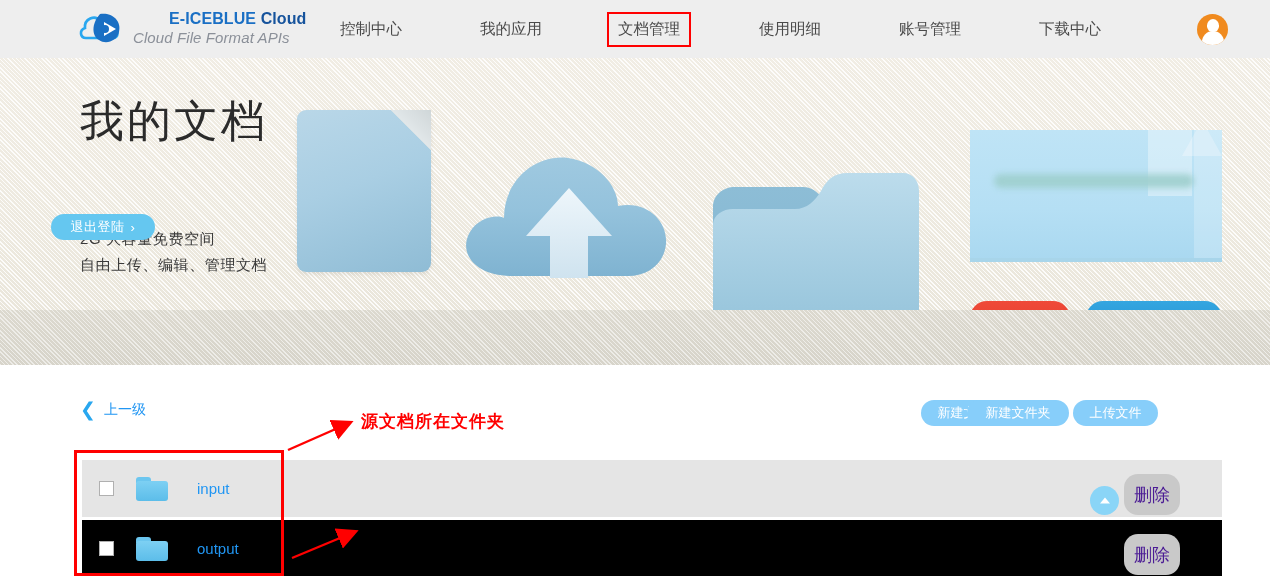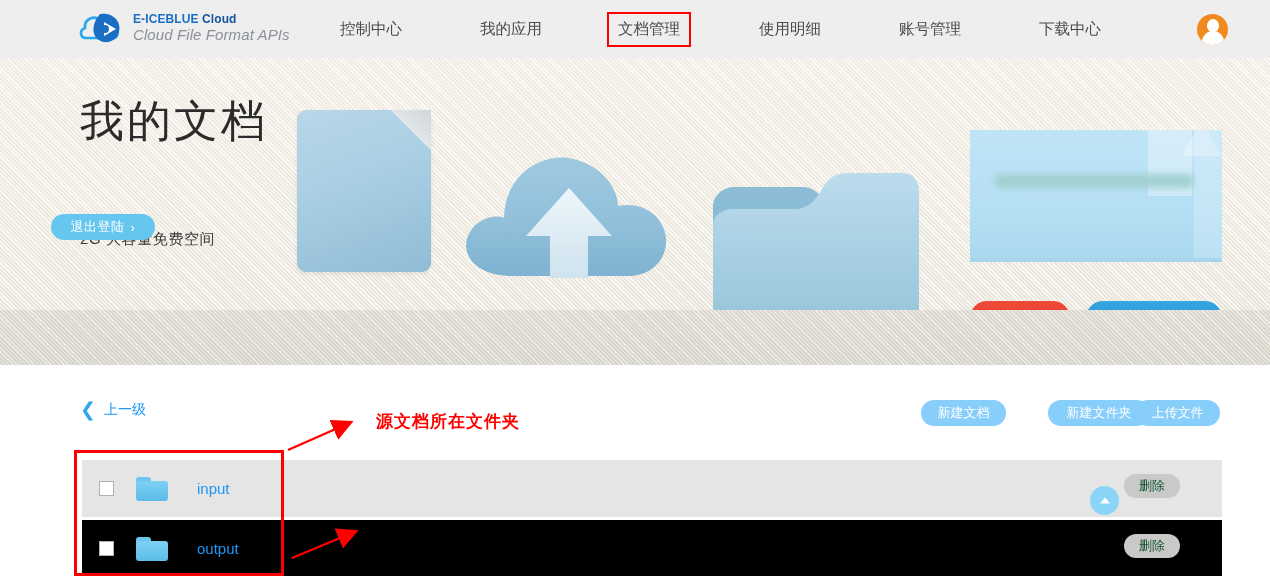--- a/index.html
+++ b/index.html
@@ -21,7 +21,7 @@
   }
   #logo-mark { width:46px; height:40px; position:relative; }
   #logo-text { display:flex; flex-direction:column; line-height:1.05; }
-  #logo-title { font-size:12px; font-weight:bold; color:#1a6fc4; letter-spacing:0.1px; }
+  #logo-title { font-size:16px; font-weight:bold; color:#1a6fc4; letter-spacing:0.1px;margin-left:36px; }
   #logo-title .lt2 { color:#16539c; }
   #logo-sub { font-size:15px; color:#8b9099; font-style:italic; margin-top:2px; letter-spacing:0.1px; }
 

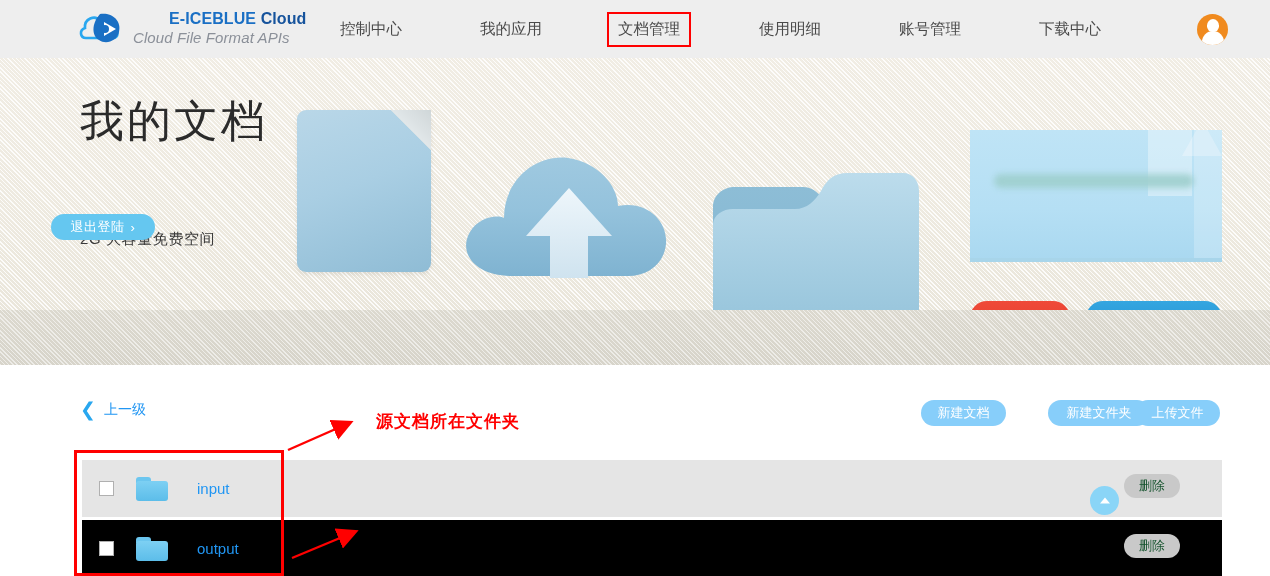--- a/index.html
+++ b/index.html
@@ -227,6 +227,7 @@
     <div id="hero-title">我的文档</div>
     <div id="hero-sub">
       <div>2G 大容量免费空间</div>
+      <div>自由上传、编辑、管理文档</div>
     </div>
 
     <div id="doc-icon">

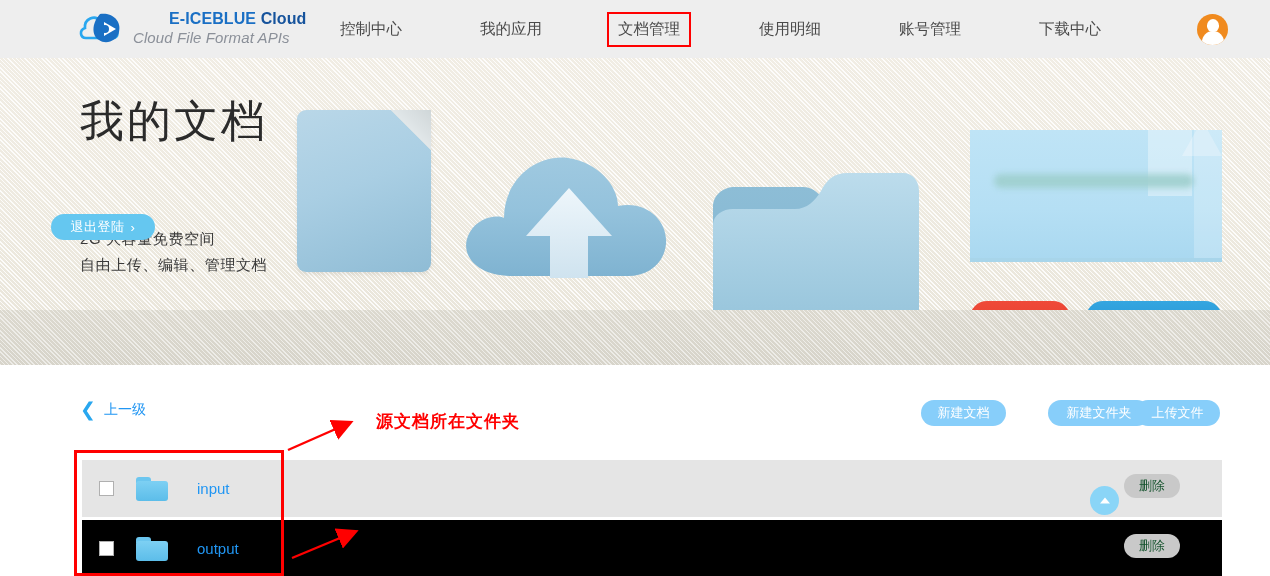--- a/index.html
+++ b/index.html
@@ -181,7 +181,7 @@
     position:absolute; color:#ff0000; font-size:17px; font-weight:bold;
     font-family:"Liberation Serif","DejaVu Serif",serif; letter-spacing:1px; white-space:nowrap;
   }
-  #anno-text-1 { left:376px; top:410px; }
+  #anno-text-1 { left:361px; top:410px; }
   #anno-text-2 { left:367px; top:520px; }
   #anno-arrows { position:absolute; left:0; top:0; width:1270px; height:576px; pointer-events:none; }
 </style>

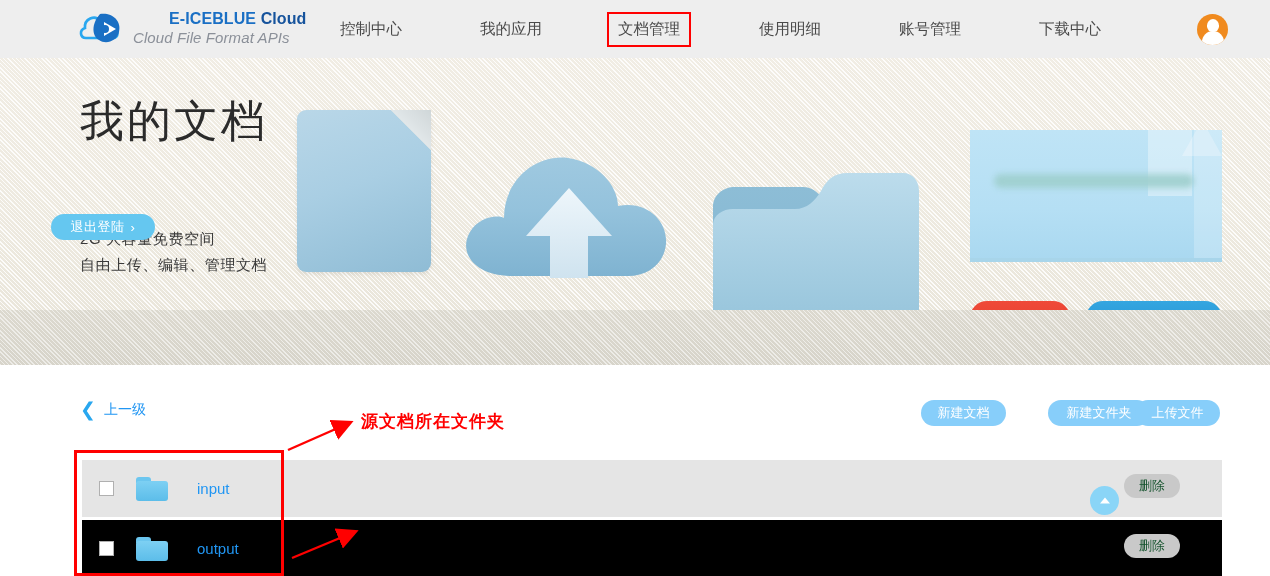--- a/index.html
+++ b/index.html
@@ -131,7 +131,7 @@
     display:flex; align-items:center; justify-content:center; cursor:pointer;
   }
   #btn-new-doc { left:921px; width:85px; }
-  #btn-new-folder { left:1048px; width:102px; }
+  #btn-new-folder { left:967px; width:102px; }
   #btn-upload { left:1135px; width:85px;font-family:Liberation Mono, monospace; }
 
   .file-row {

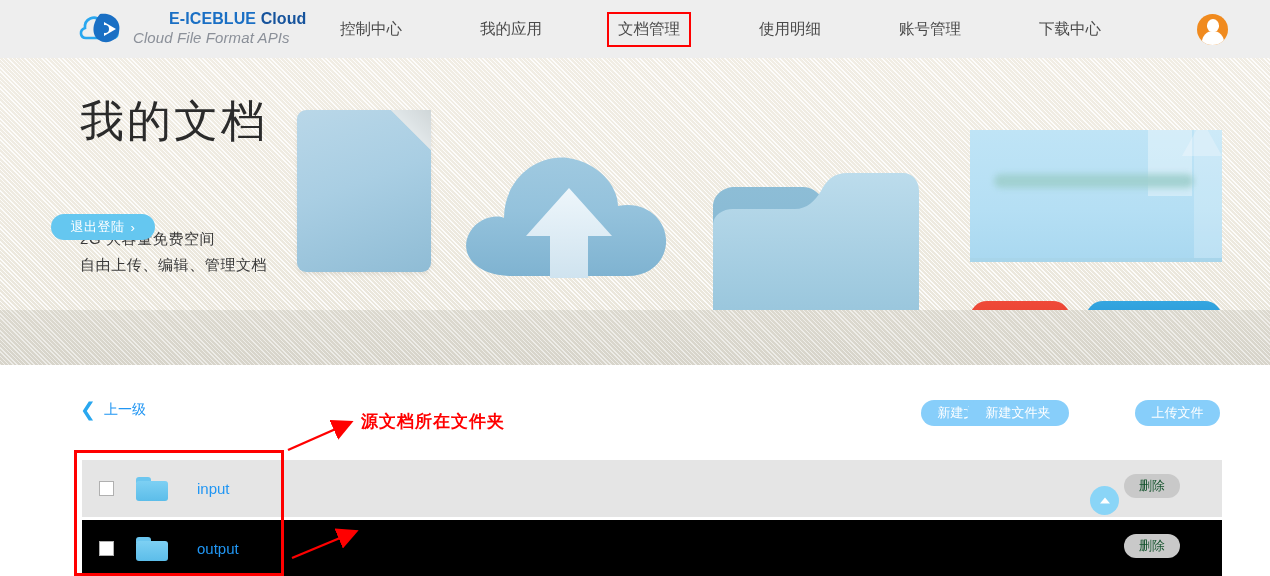--- a/index.html
+++ b/index.html
@@ -132,7 +132,7 @@
   }
   #btn-new-doc { left:921px; width:85px; }
   #btn-new-folder { left:967px; width:102px; }
-  #btn-upload { left:1135px; width:85px;font-family:Liberation Mono, monospace; }
+  #btn-upload { left:1073px; width:85px;font-family:Liberation Mono, monospace; }
 
   .file-row {
     position:absolute; left:82px; width:1140px; height:57px;

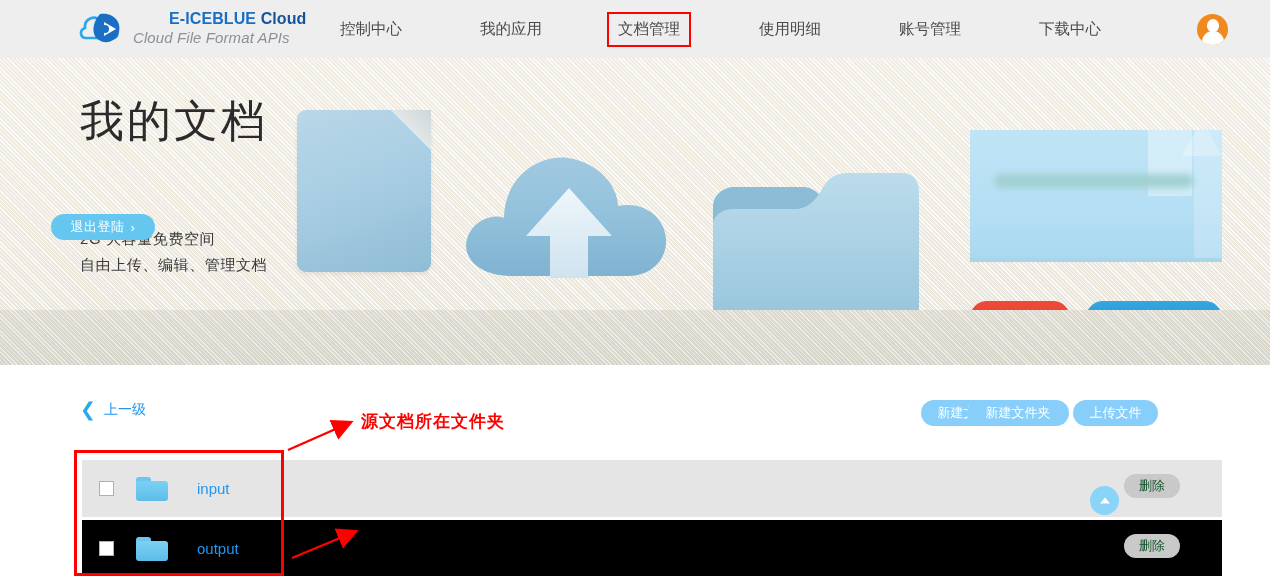--- a/index.html
+++ b/index.html
@@ -155,8 +155,8 @@
   }
   .file-name { margin-left:29px; color:#2196f3; font-size:15px; cursor:pointer; }
   .del-btn {
-    position:absolute; width:56px; height:24px; border-radius:14px;
-    background:#c9c9c9; color:#14532d; font-size:13px;
+    position:absolute; width:56px; height:41px; border-radius:14px;
+    background:#c9c9c9; color:#4c1d95; font-size:18px;
     display:flex; align-items:center; justify-content:center; cursor:pointer;
   }
   #del0 { left:1124px; top:474px; }

